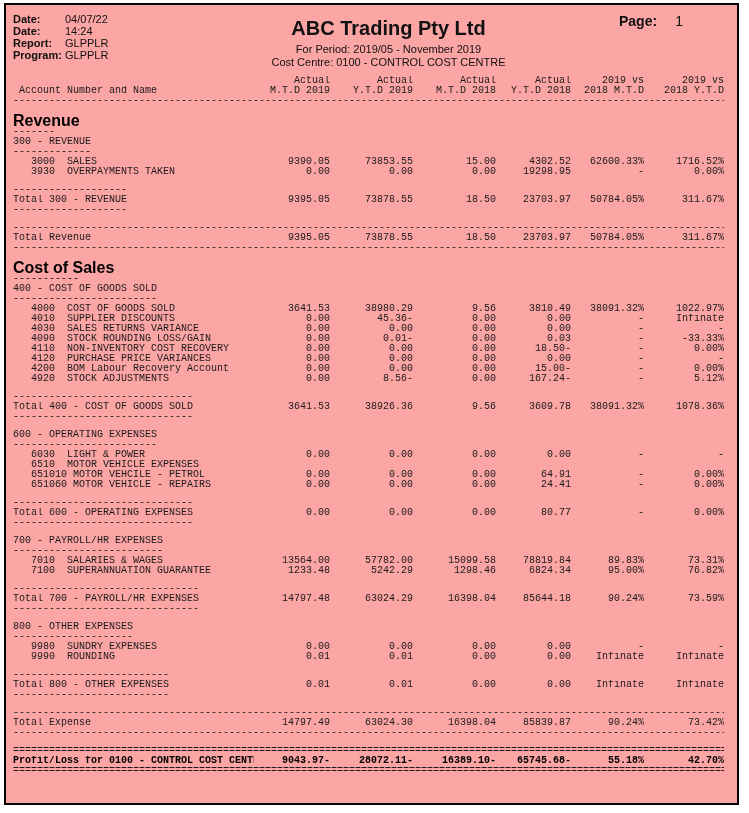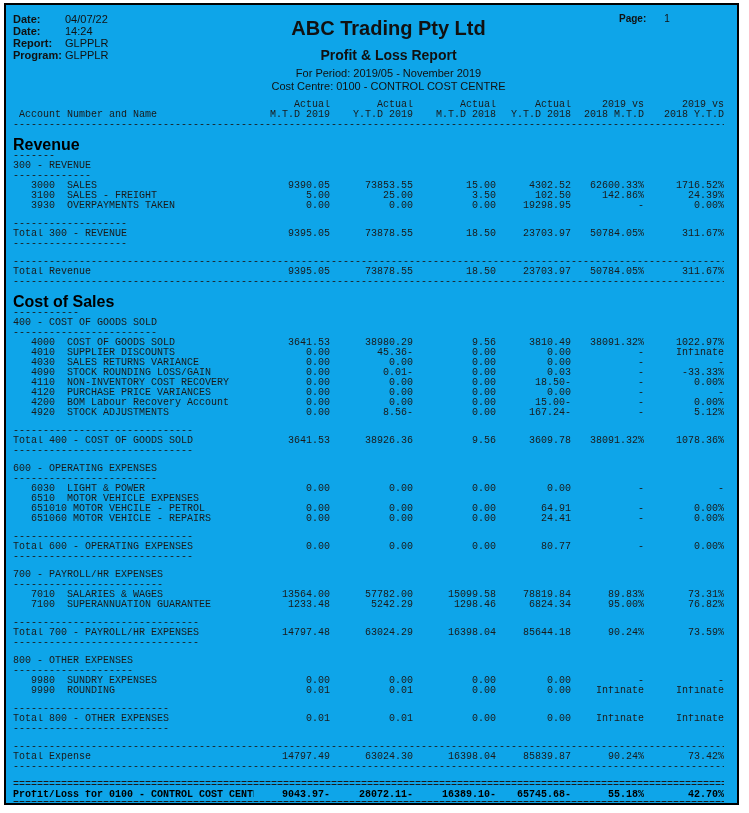--- a/index.html
+++ b/index.html
@@ -4,7 +4,7 @@
 <style>
   html,body{margin:0;padding:0;background:#ffffff;}
   body{width:749px;height:813px;position:relative;font-family:"Liberation Sans",sans-serif;color:#111;}
-  .page{position:absolute;left:4px;top:3px;width:735px;height:802px;border:2px solid #000;background:#0ea5e9;overflow:hidden;box-sizing:border-box;}
+  .page{position:absolute;left:4px;top:3px;width:735px;height:802px;border:2px solid #000;background:#fca5a5;overflow:hidden;box-sizing:border-box;}
 
   
   .report-header{display:flex;padding:8px 8px 0 7px;}

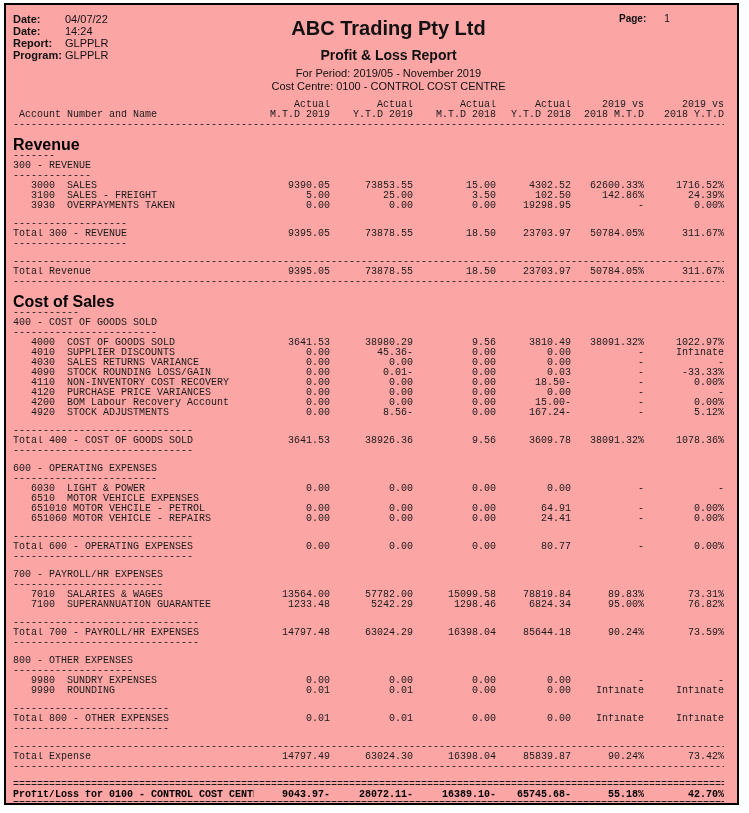--- a/index.html
+++ b/index.html
@@ -17,7 +17,7 @@
   .subtitle{font-weight:bold;font-size:14px;line-height:16px;margin-top:8px;}
   .period{font-size:11px;line-height:13px;margin-top:4px;}
   .costcentre{font-size:11px;line-height:13px;}
-  .page-block{width:110px;font-size:10px;display:flex;gap:18px;}
+  .page-block{width:110px;font-size:14px;display:flex;gap:18px;}
   .plabel{font-weight:bold;}
 
   

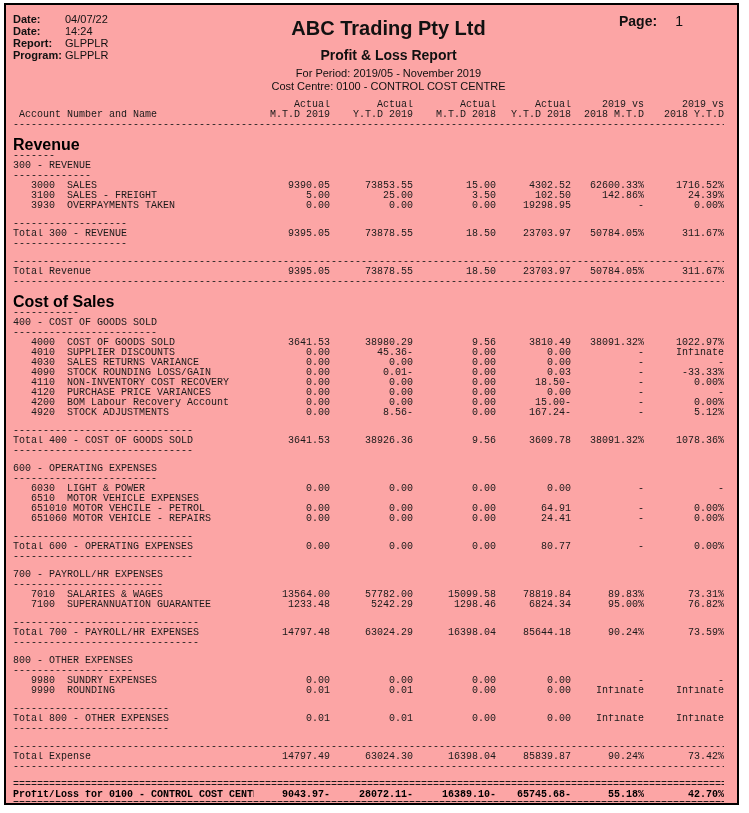--- a/index.html
+++ b/index.html
@@ -58,7 +58,6 @@
     </div>
     <div class="title-block">
       <div class="company">ABC Trading Pty Ltd</div>
-      <div class="subtitle">Profit &amp; Loss Report</div>
       <div class="period">For Period: 2019/05 - November 2019</div>
       <div class="costcentre">Cost Centre: 0100 - CONTROL COST CENTRE</div>
     </div>

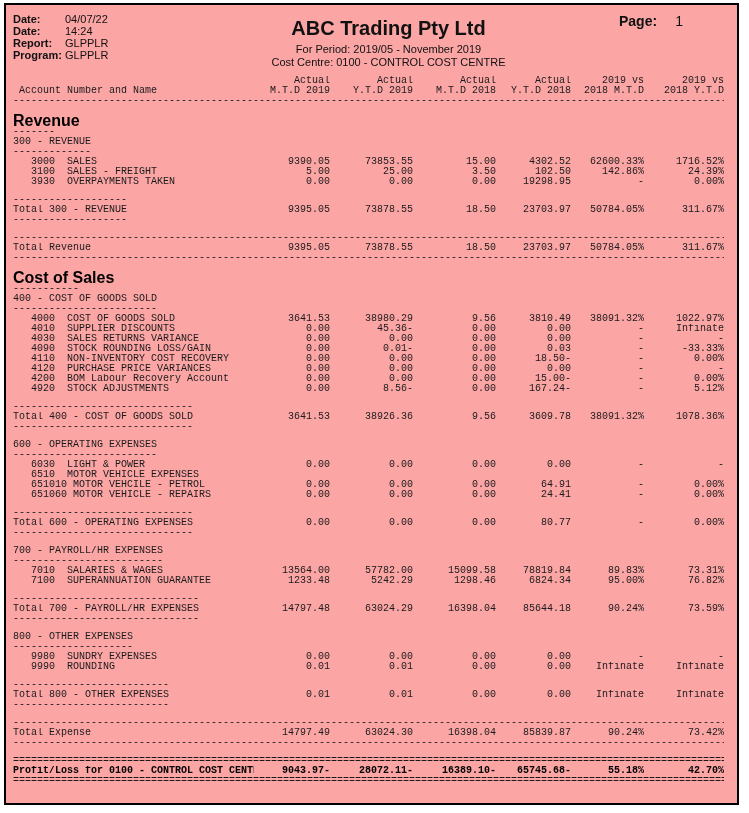--- a/index.html
+++ b/index.html
@@ -99,15 +99,6 @@
         <span class="num">1716.52%</span>
       </div>
       <div class="grid-row">
-        <span class="lbl">   3100  SALES - FREIGHT</span>
-        <span class="num">5.00</span>
-        <span class="num">25.00</span>
-        <span class="num">3.50</span>
-        <span class="num">102.50</span>
-        <span class="num">142.86%</span>
-        <span class="num">24.39%</span>
-      </div>
-      <div class="grid-row">
         <span class="lbl">   3930  OVERPAYMENTS TAKEN</span>
         <span class="num">0.00</span>
         <span class="num">0.00</span>

